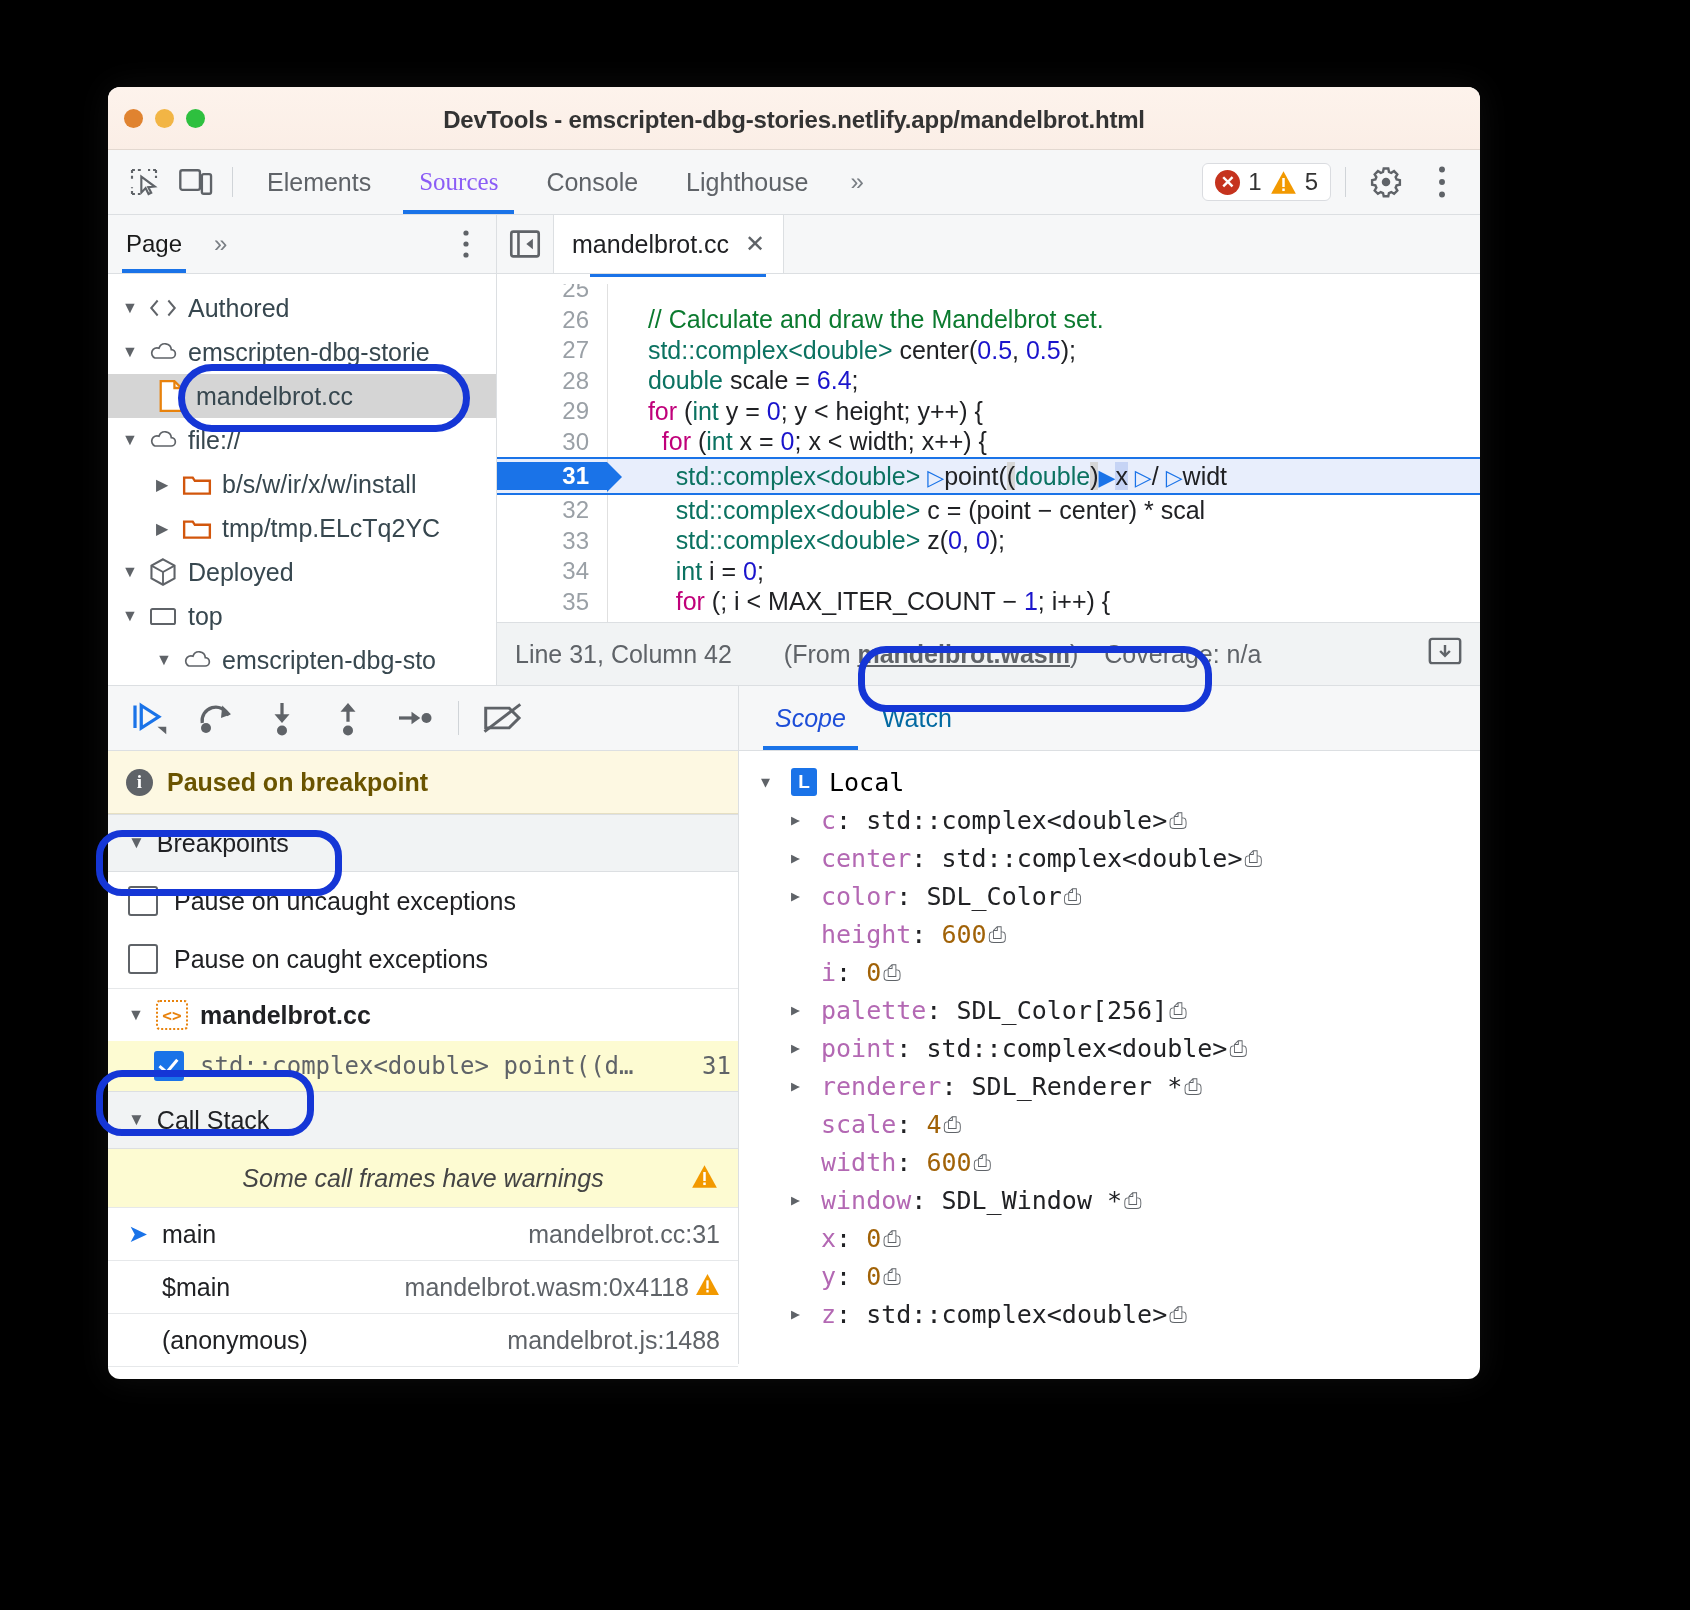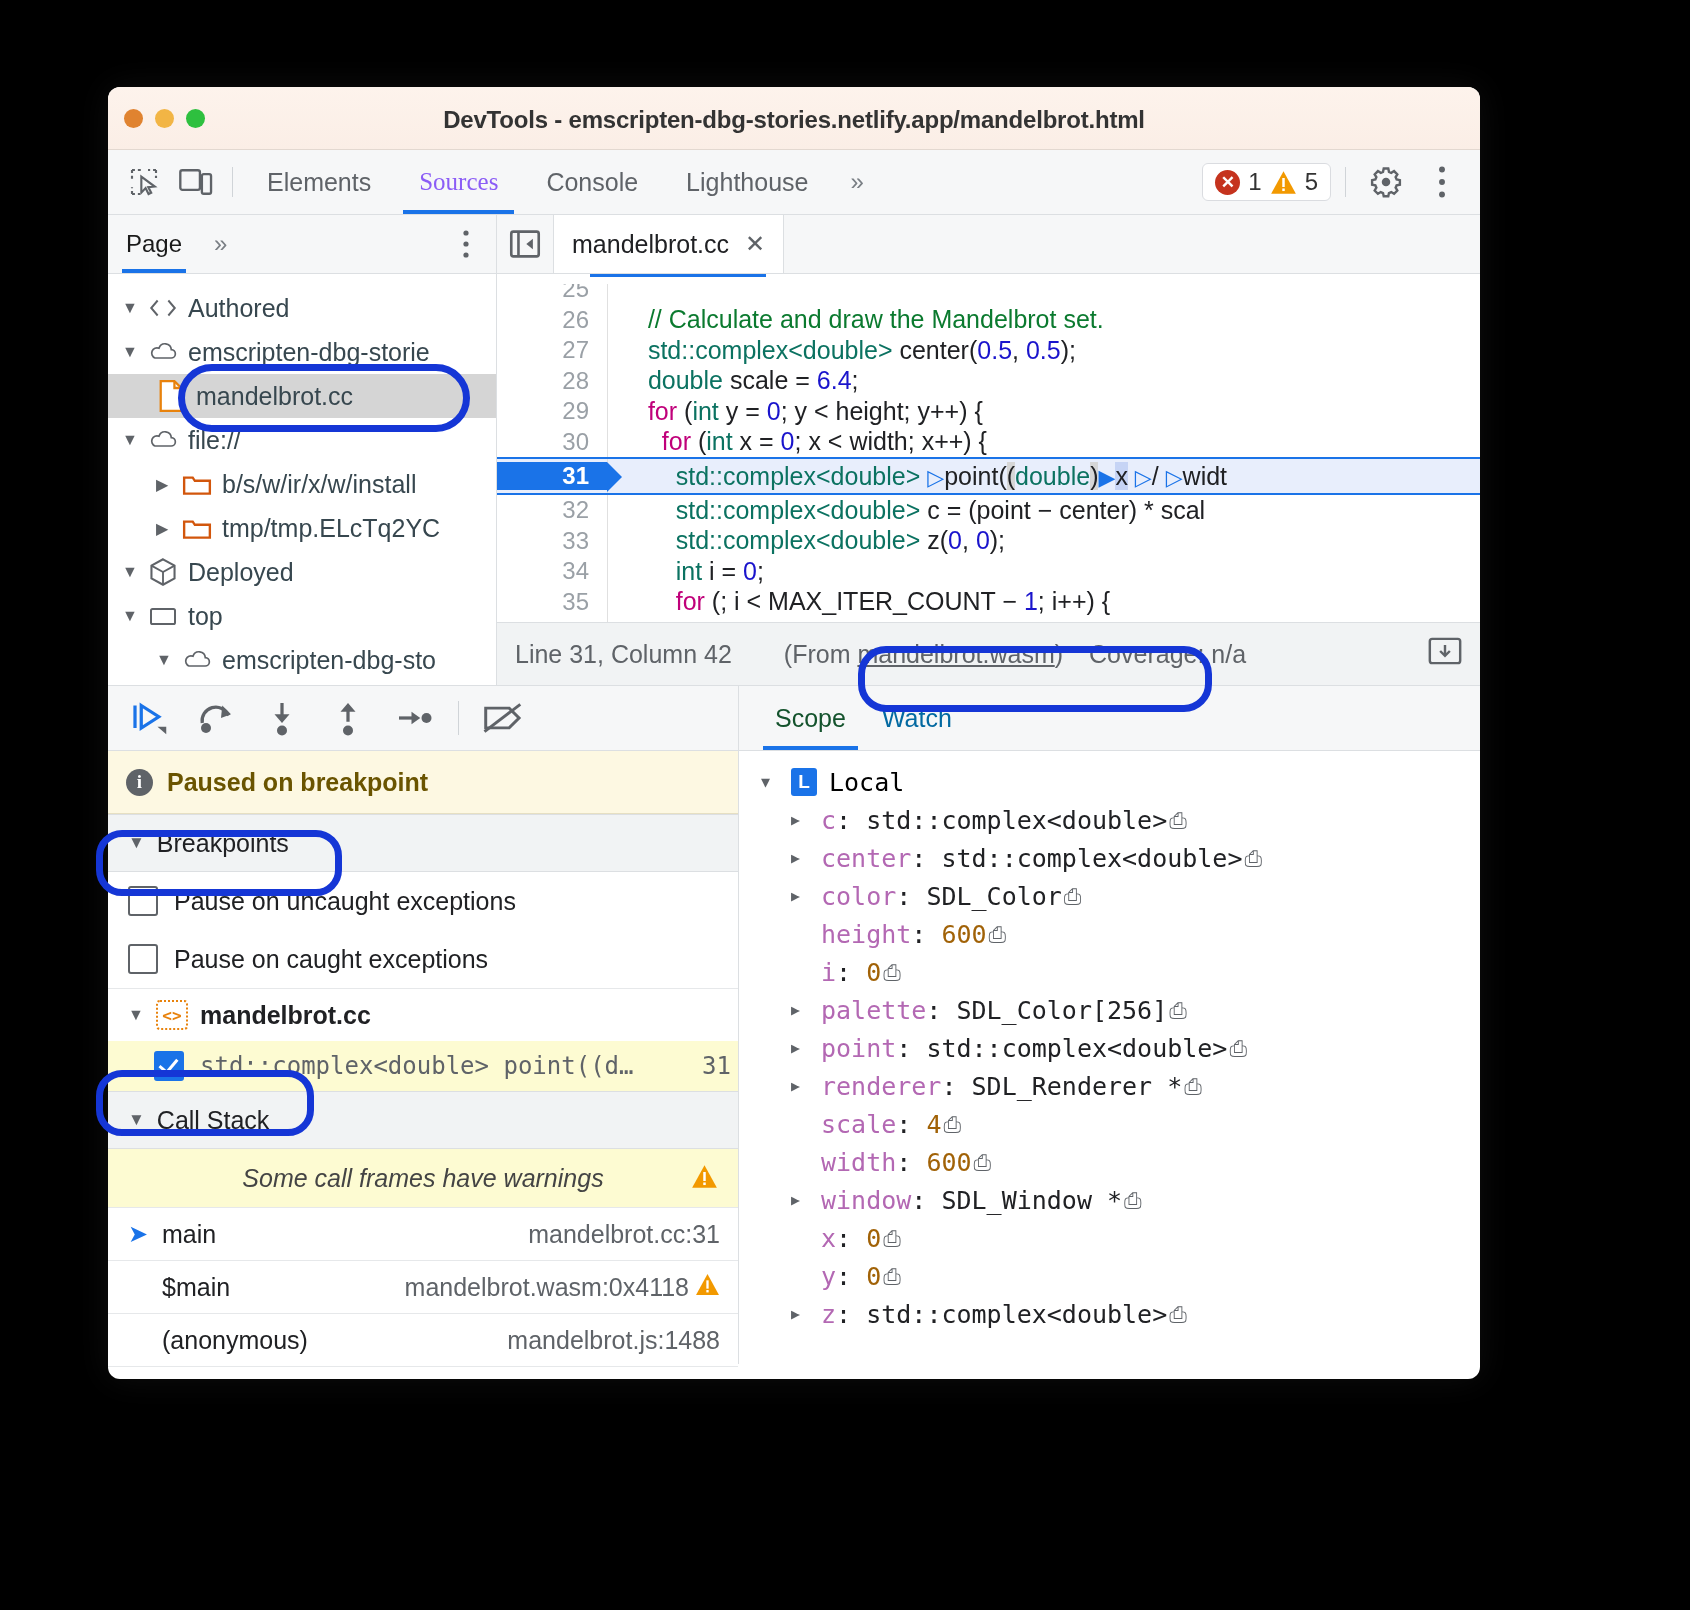--- a/index.html
+++ b/index.html
@@ -193,7 +193,7 @@
     padding-left:18px; gap:0;
   }
   .edstatus .seg { padding:0 26px; white-space:nowrap; }
-  .edstatus .from u { text-decoration:underline; }
+  .edstatus .from u { text-decoration:underline;font-weight:bold; }
   .edstatus .dl { margin-left:auto; margin-right:18px; color:#5f6368; }
 
   

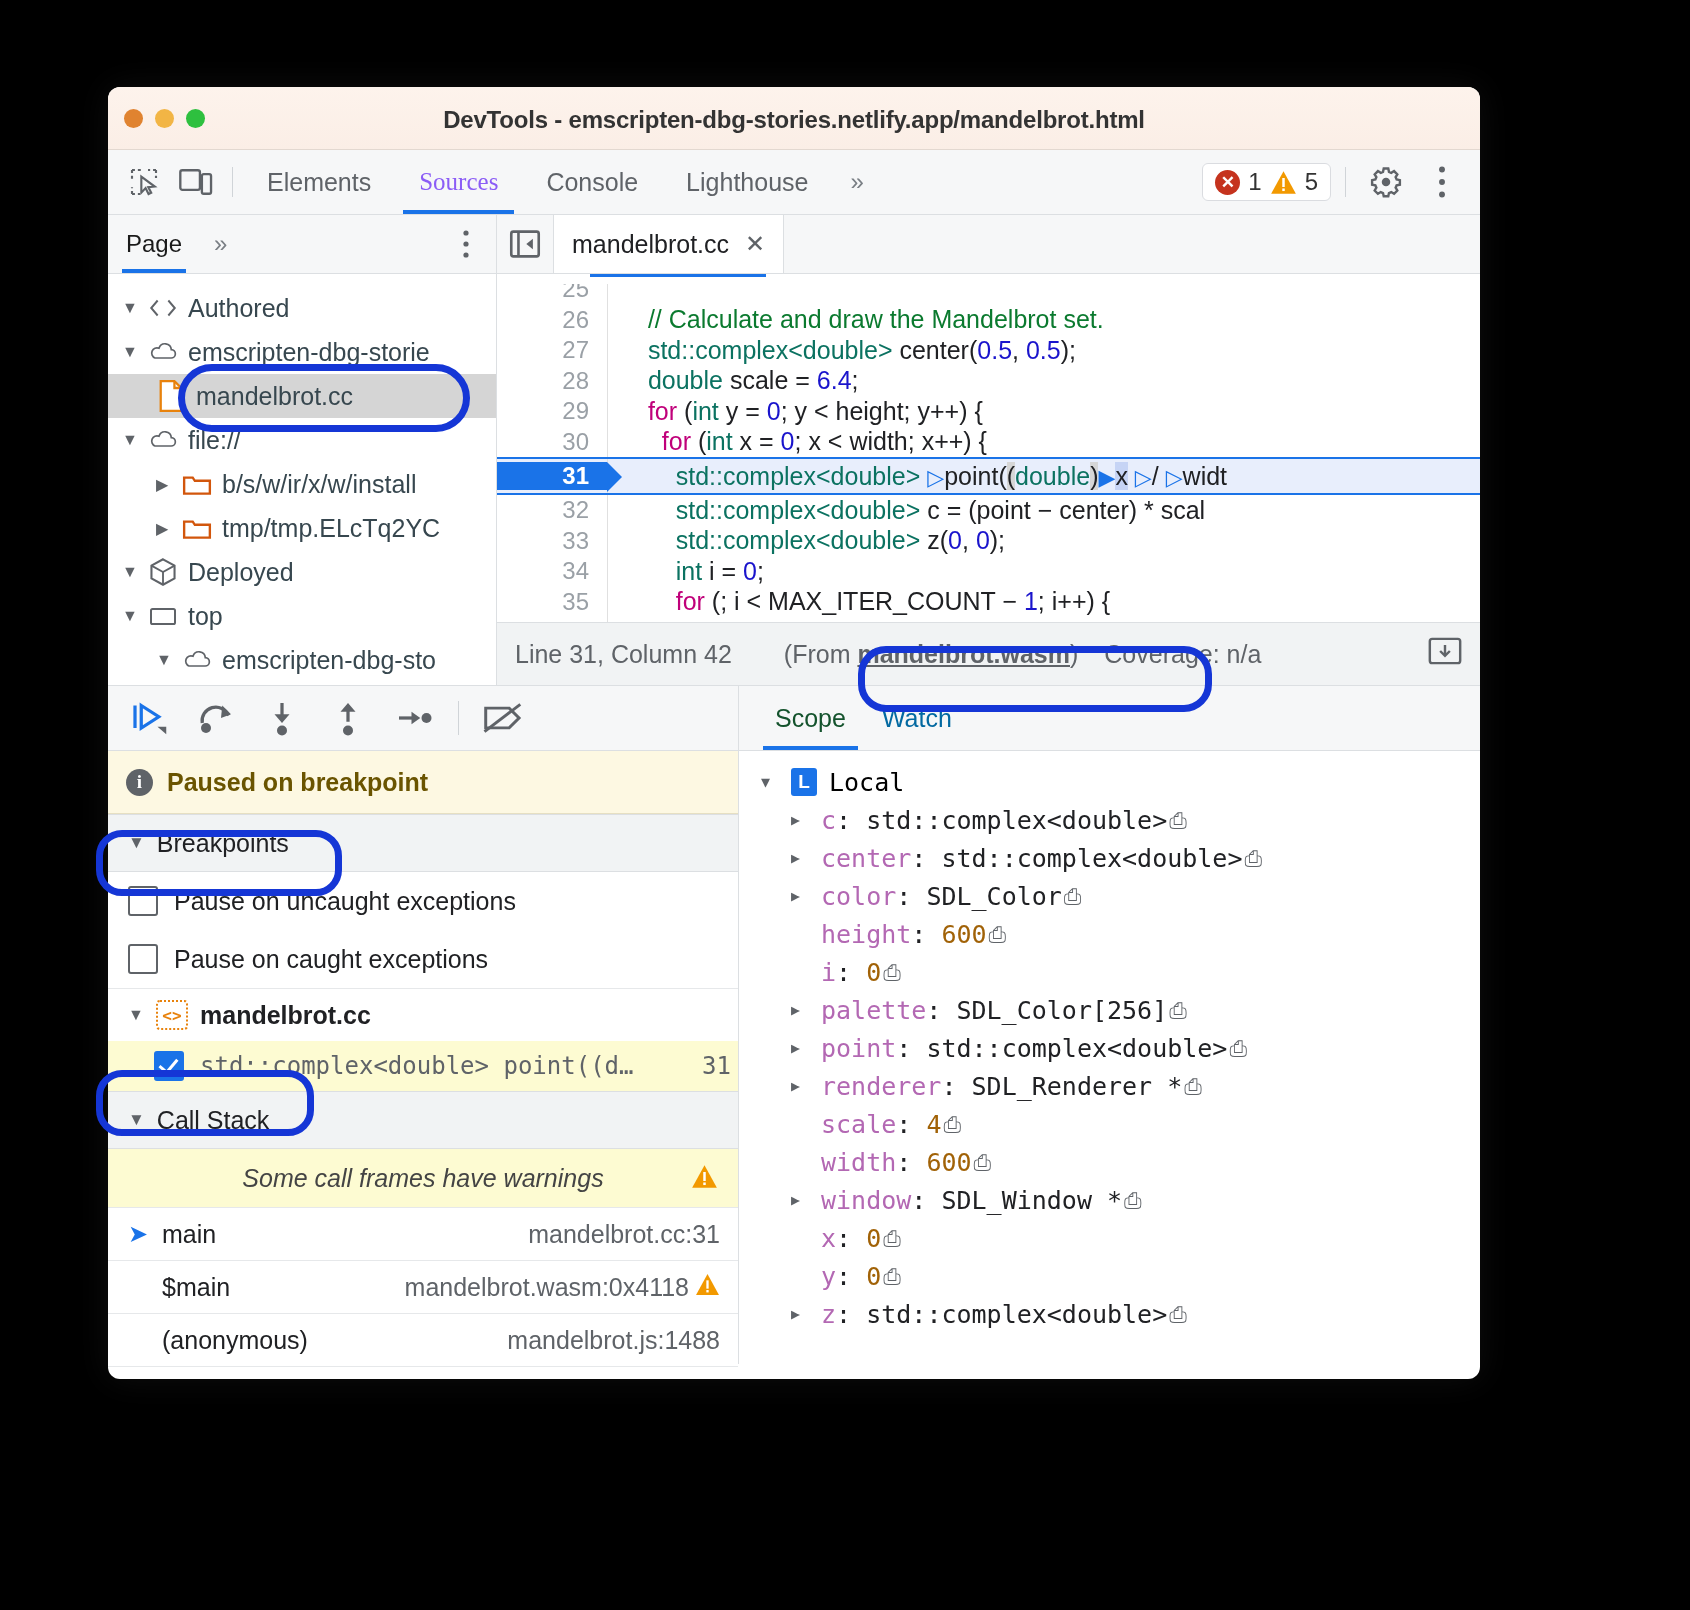--- a/index.html
+++ b/index.html
@@ -279,7 +279,7 @@
   .dbgright { flex:1; min-width:0; background:#fff; }
   .sctabs { display:flex; align-items:flex-end; height:64px; background:#f6f7f8; border-bottom:1px solid #dcdfe2; padding-left:18px;}
   .sctab { padding:0 18px; height:64px; line-height:64px; font-size:25px; color:#0369a1; position:relative; }
-  .sctab.active { color:#14532d; }
+  .sctab.active { color:#1d4ed8;font-style:italic; }
   .sctab.active::after { content:""; position:absolute; left:6px; right:6px; bottom:0; height:4px; background:#1a73e8; }
   .scope { padding-top:12px; font-family:"DejaVu Sans Mono","Liberation Mono",monospace; font-size:25px; }
   .srow { display:flex; align-items:center; gap:0; height:38px; padding-left:22px; white-space:nowrap; }

